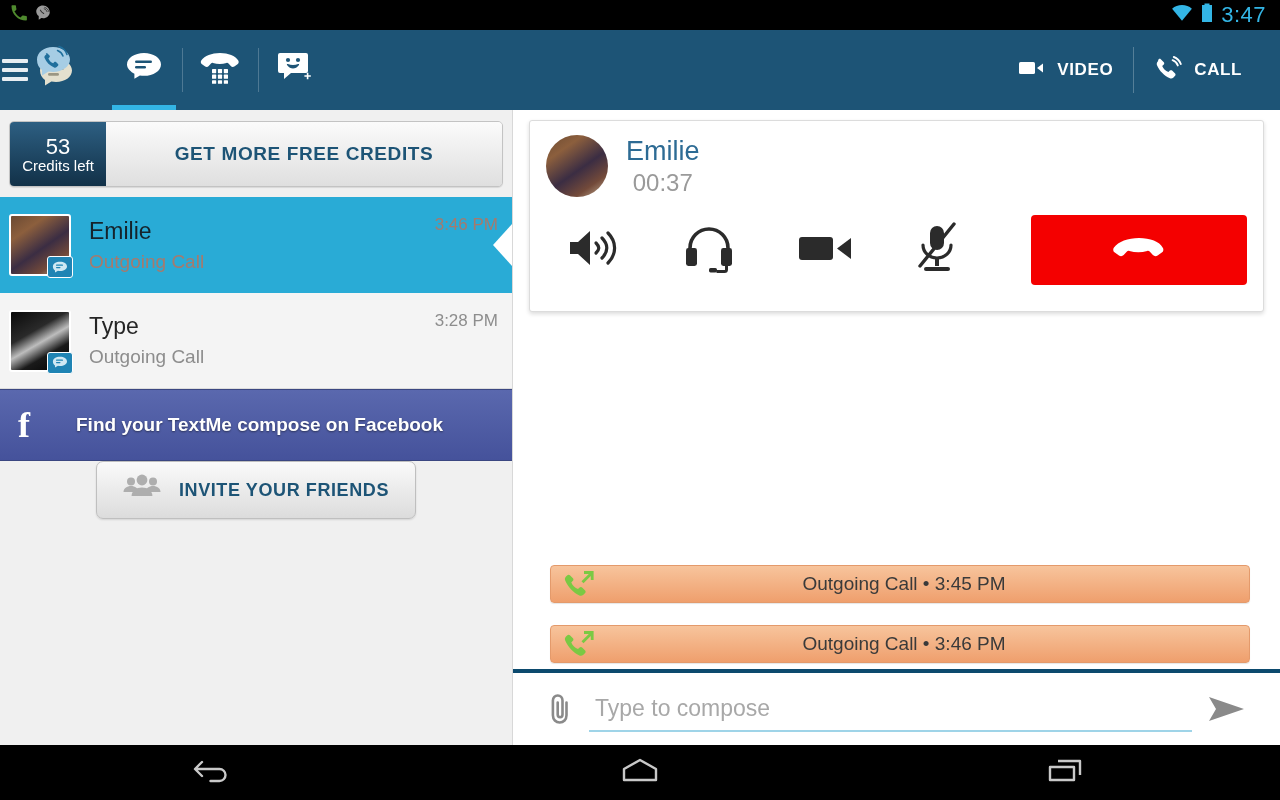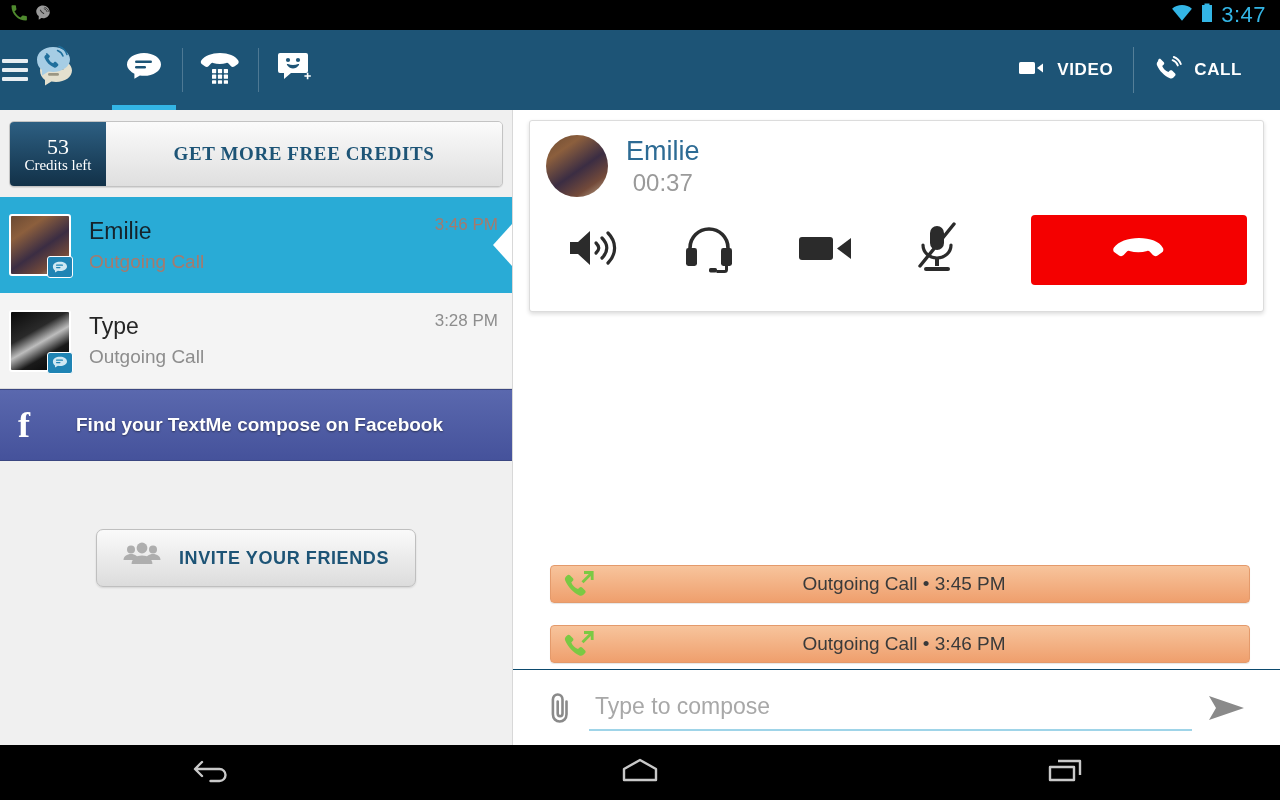--- a/index.html
+++ b/index.html
@@ -56,7 +56,6 @@
     display: flex; height: 66px; border: 1px solid #c3c3c3; border-radius: 5px;
     overflow: hidden; background: #e6e6e6;
     box-shadow: 0 1px 1px rgba(0,0,0,.10);
-    font-family: Liberation Serif, serif;
   }
   .credits-badge {
     width: 96px; background: linear-gradient(#2d5f82, #123148);

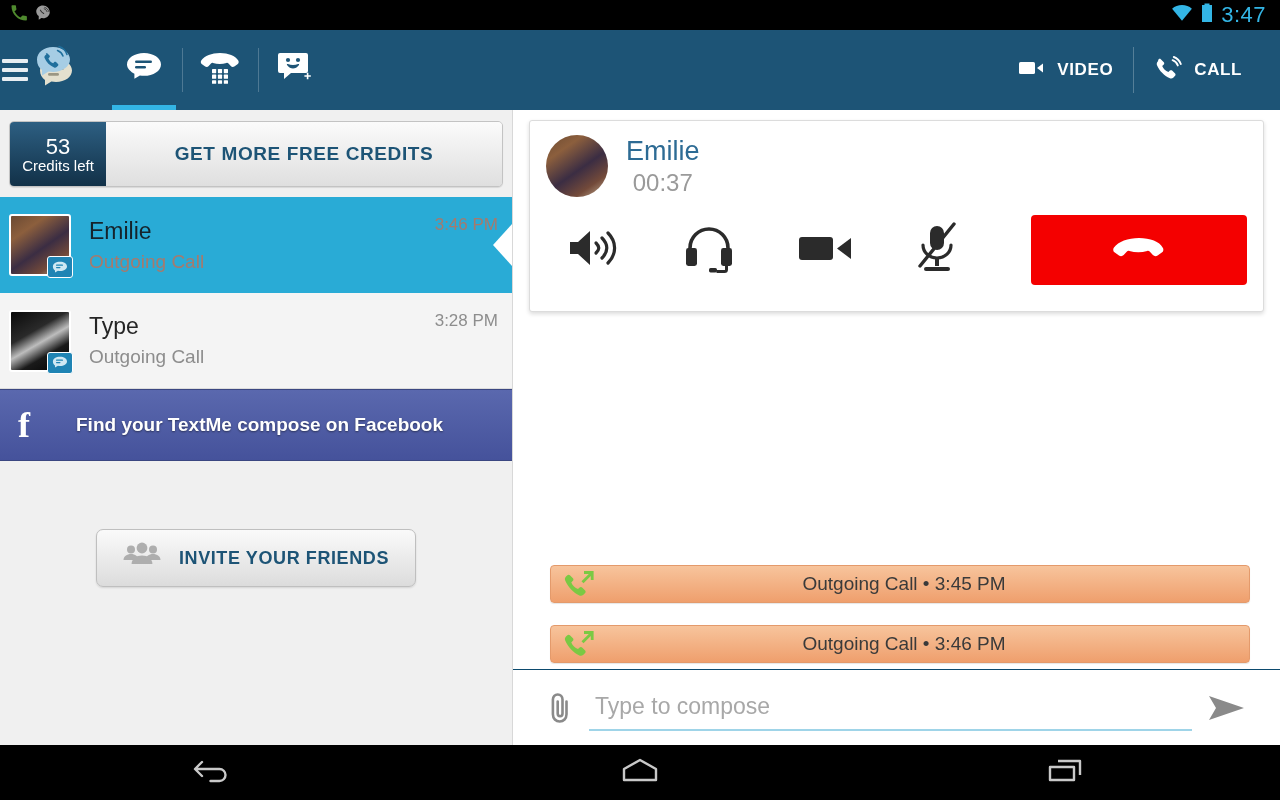--- a/index.html
+++ b/index.html
@@ -108,7 +108,7 @@
   .fb-f { font-family: "Liberation Serif", serif; font-size: 36px; color: #fff; font-weight: bold; width: 44px; }
   .fb-text { color: #fff; font-size: 19px; font-weight: bold; text-shadow: 0 1px 2px rgba(0,0,0,.45); margin-left: 14px; }
 
-  .invite-zone { display: flex; justify-content: center; padding-top: 68px; }
+  .invite-zone { display: flex; justify-content: center; }
   .invite-btn {
     display: flex; align-items: center; gap: 18px;
     height: 58px; padding: 0 26px;

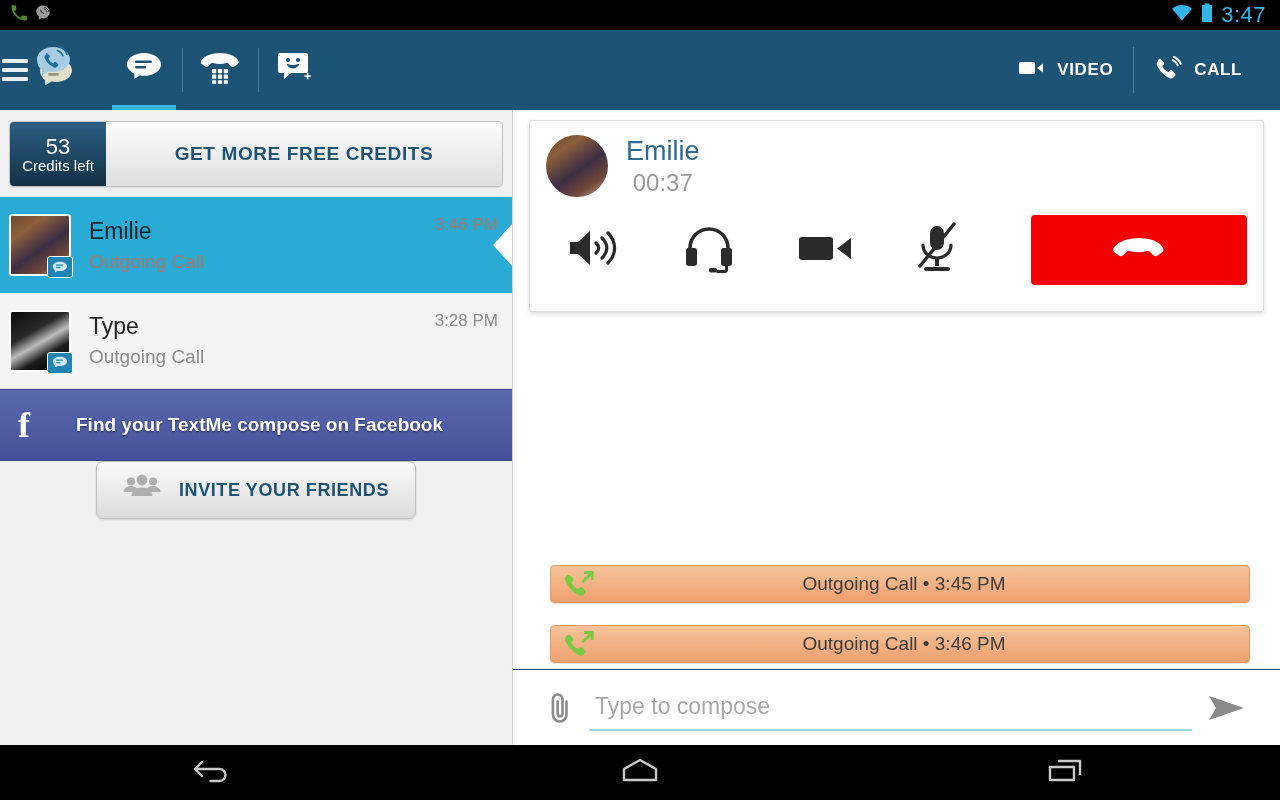--- a/index.html
+++ b/index.html
@@ -159,7 +159,7 @@
 
   .compose {
     position: absolute; left: 0; right: 0; bottom: 0; height: 76px;
-    background: #fff; border-top: 1px solid #0c4a6e;
+    background: #fff; border-top: 4px solid #0c4a6e;
     display: flex; align-items: center; padding: 0 18px;
   }
   .clip { width: 58px; display: flex; align-items: center; justify-content: center; }

